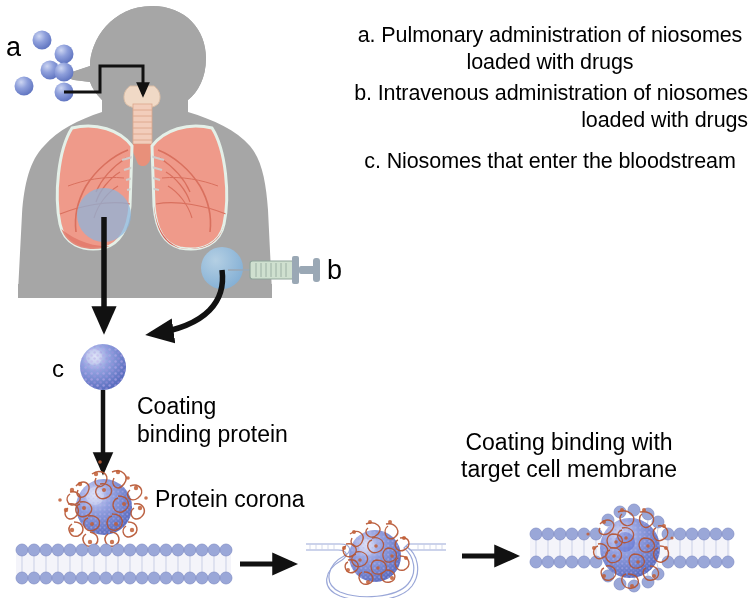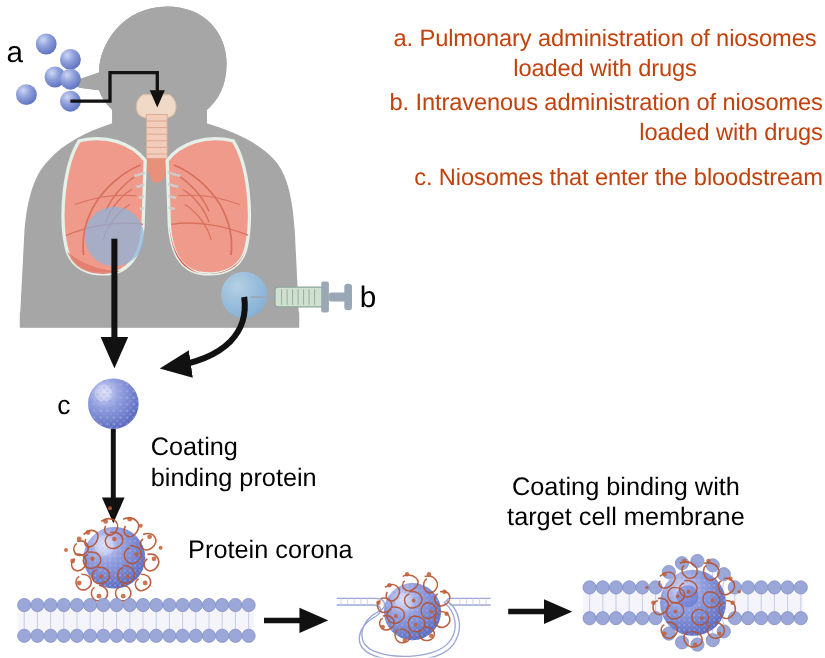--- a/index.html
+++ b/index.html
@@ -7,7 +7,7 @@
   #stage{position:relative;width:750px;height:598px;background:#fff;}
   #figure{position:absolute;left:0;top:0;width:750px;height:598px;}
   .legend{position:absolute;left:352px;top:22px;width:396px;}
-  .legend-item{font-family:"Liberation Sans",sans-serif;font-size:21.5px;line-height:27px;text-align:center;color:#c2410c;letter-spacing:-0.1px;}
+  .legend-item{font-family:"Liberation Sans",sans-serif;font-size:21.5px;line-height:27px;text-align:center;color:#000000;letter-spacing:-0.1px;}
   .legend-item.b{margin-top:4px;text-align:right;}
   .legend-item.c{margin-top:14px;text-align:right;}
   .lbl{position:absolute;font-family:"Liberation Sans",sans-serif;color:#000;}

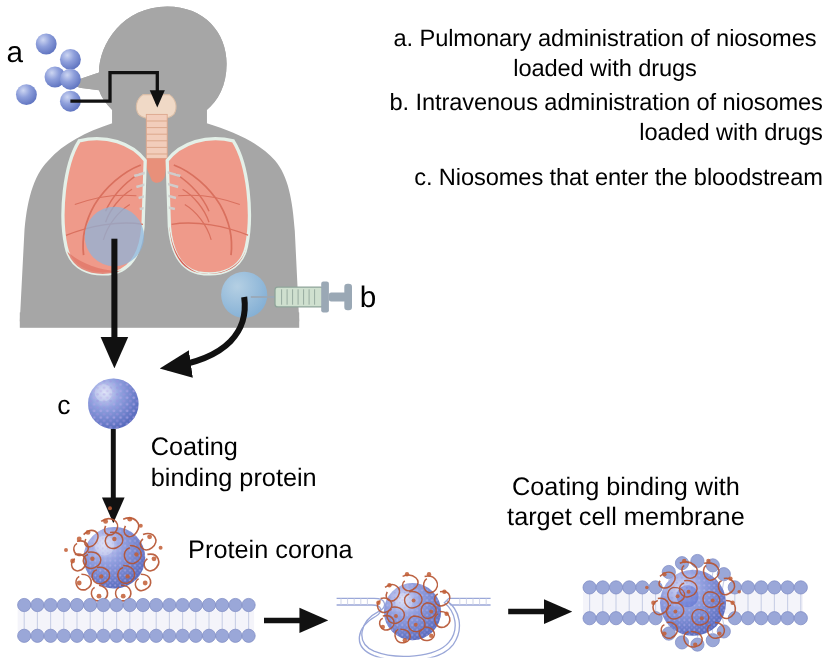--- a/index.html
+++ b/index.html
@@ -9,7 +9,7 @@
   .legend{position:absolute;left:352px;top:22px;width:396px;}
   .legend-item{font-family:"Liberation Sans",sans-serif;font-size:21.5px;line-height:27px;text-align:center;color:#000000;letter-spacing:-0.1px;}
   .legend-item.b{margin-top:4px;text-align:right;}
-  .legend-item.c{margin-top:14px;text-align:right;}
+  .legend-item.c{margin-top:14px;}
   .lbl{position:absolute;font-family:"Liberation Sans",sans-serif;color:#000;}
   .lbl-a{left:6px;top:32px;font-size:27px;}
   .lbl-b{left:327px;top:255px;font-size:27px;}

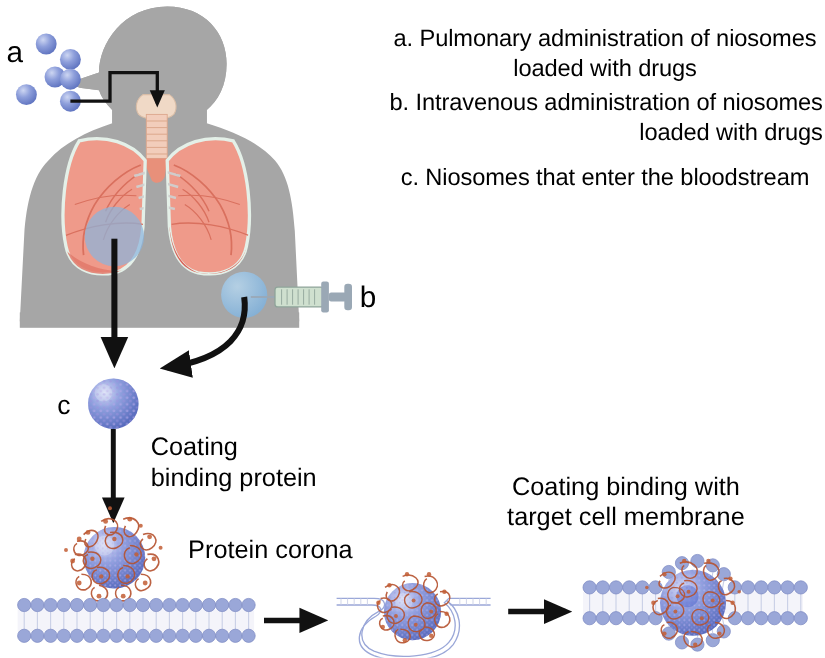--- a/index.html
+++ b/index.html
@@ -16,7 +16,7 @@
   .lbl-c{left:52px;top:355px;font-size:24px;}
   .cap{position:absolute;font-family:"Liberation Sans",sans-serif;font-size:23px;line-height:28px;color:#000;}
   .cap-coating{left:113px;top:392px;margin-left:24px;}
-  .cap-corona{left:171px;top:485px;}
+  .cap-corona{left:155px;top:485px;}
   .cap-binding{left:461px;top:429px;text-align:center;line-height:27px;}
 </style>
 </head>

